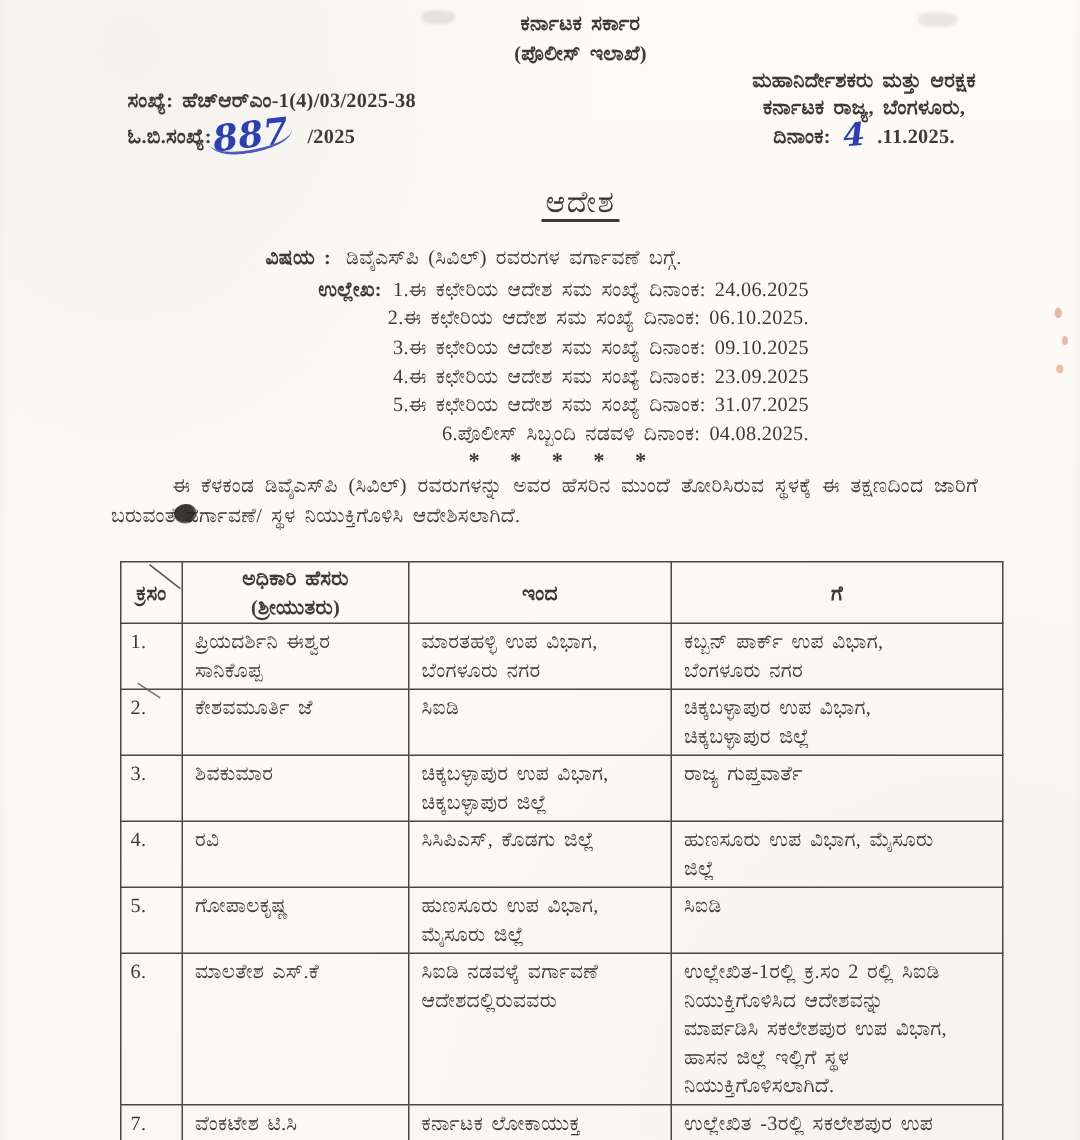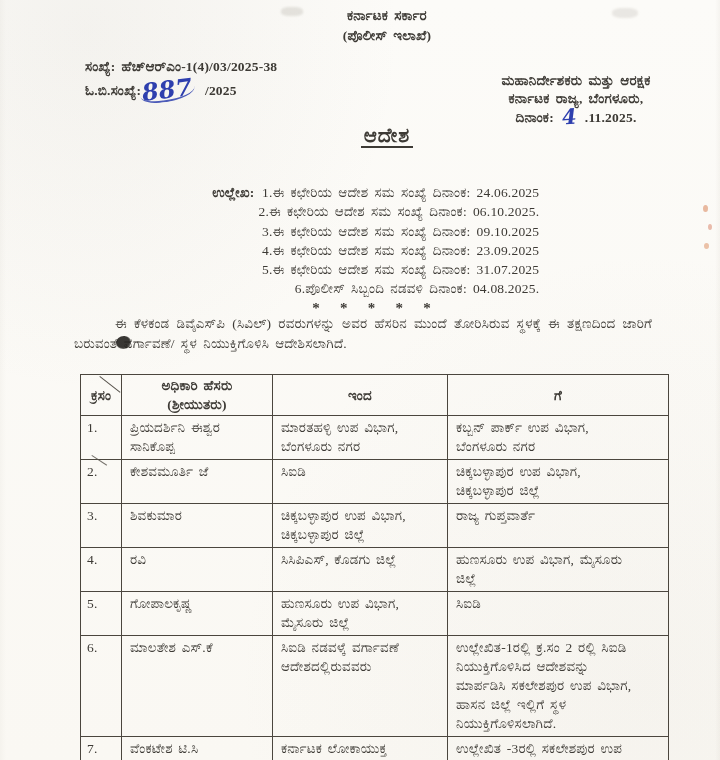--- a/index.html
+++ b/index.html
@@ -38,7 +38,7 @@
     line-height:18px;padding:0 2px 1px 2px;
   }
   .hand-day{font-size:21px;transform:rotate(-4deg);position:relative;top:2px;margin:0 2px;line-height:16px;}
-  .right-block{position:absolute;left:436px;top:72px;width:280px;text-align:center;line-height:17.5px;font-weight:bold;}
+  .right-block{position:absolute;left:436px;top:45px;width:280px;text-align:center;line-height:17.5px;font-weight:bold;}
   .order-title{top:126px;}
   .order-title span{
     display:inline-block;font-size:20px;font-weight:bold;letter-spacing:1px;

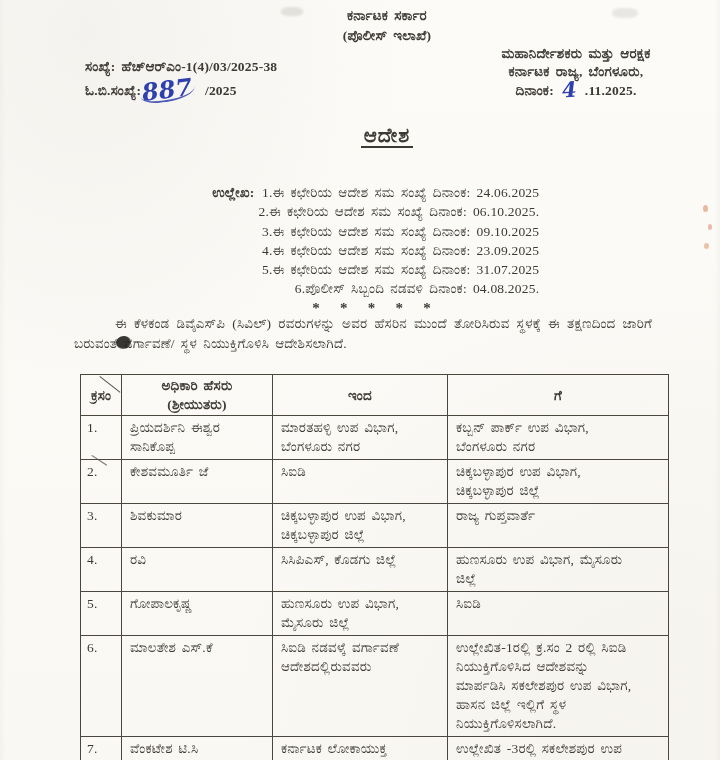--- a/index.html
+++ b/index.html
@@ -41,7 +41,7 @@
   .right-block{position:absolute;left:436px;top:45px;width:280px;text-align:center;line-height:17.5px;font-weight:bold;}
   .order-title{top:126px;}
   .order-title span{
-    display:inline-block;font-size:20px;font-weight:bold;letter-spacing:1px;
+    display:inline-block;font-size:20px;font-weight:normal;letter-spacing:1px;
     border-bottom:2px solid #3d3a35;padding:0 3px 1px 3px;
   }
   .subject{position:absolute;left:177px;top:162px;}

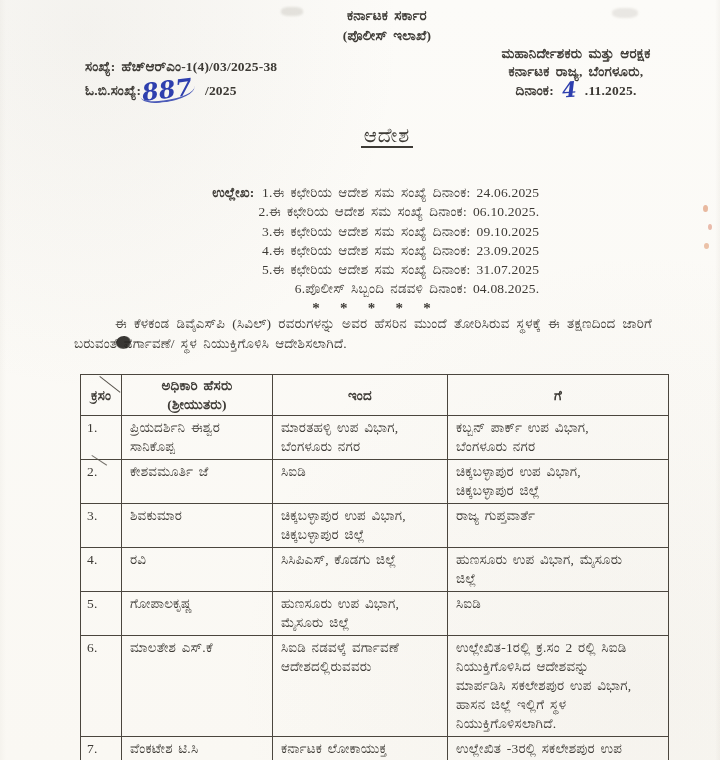--- a/index.html
+++ b/index.html
@@ -125,6 +125,9 @@
     <span>ಆದೇಶ</span>
   </div>
 
+  <div class="subject">
+    <span class="lbl">ವಿಷಯ :</span><span>ಡಿವೈಎಸ್‌ಪಿ (ಸಿವಿಲ್) ರವರುಗಳ ವರ್ಗಾವಣೆ ಬಗ್ಗೆ.</span>
+  </div>
 
   <div class="refs">
     <div class="ref-row ref-first">

